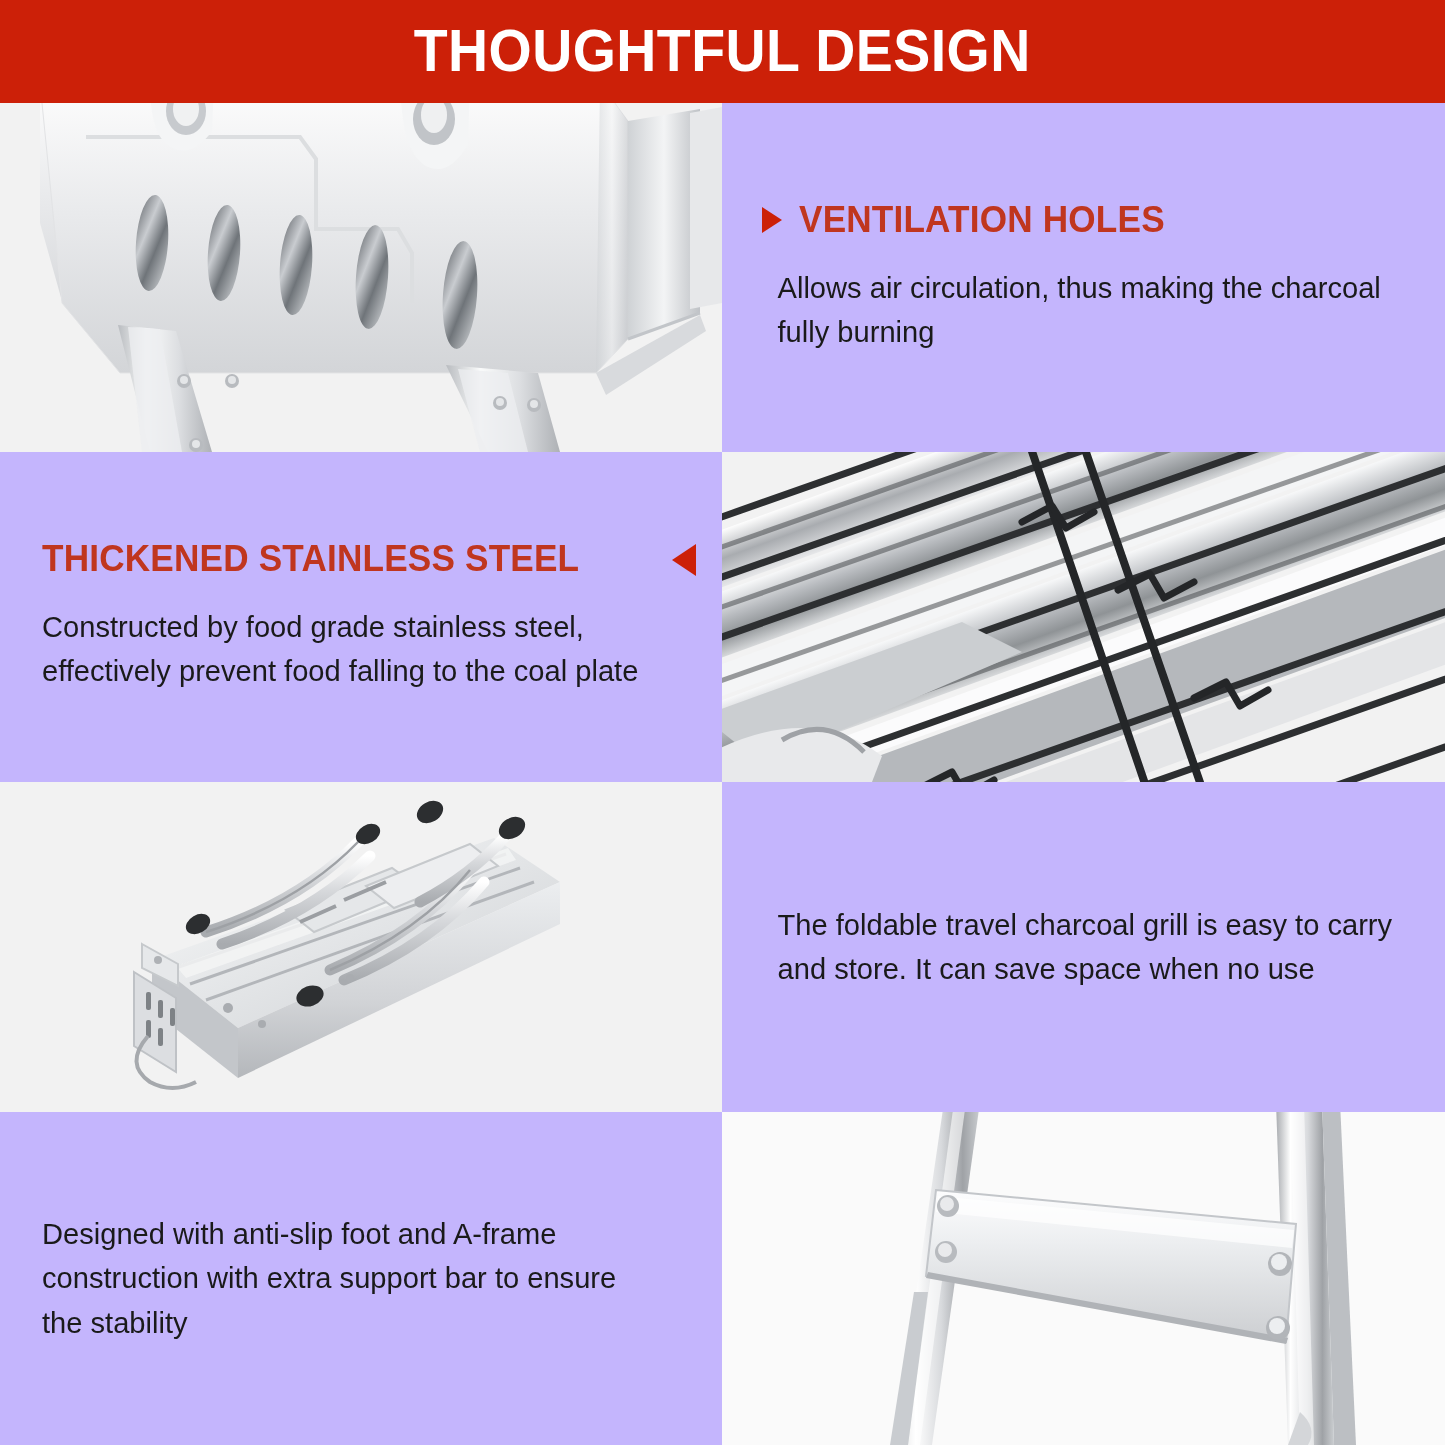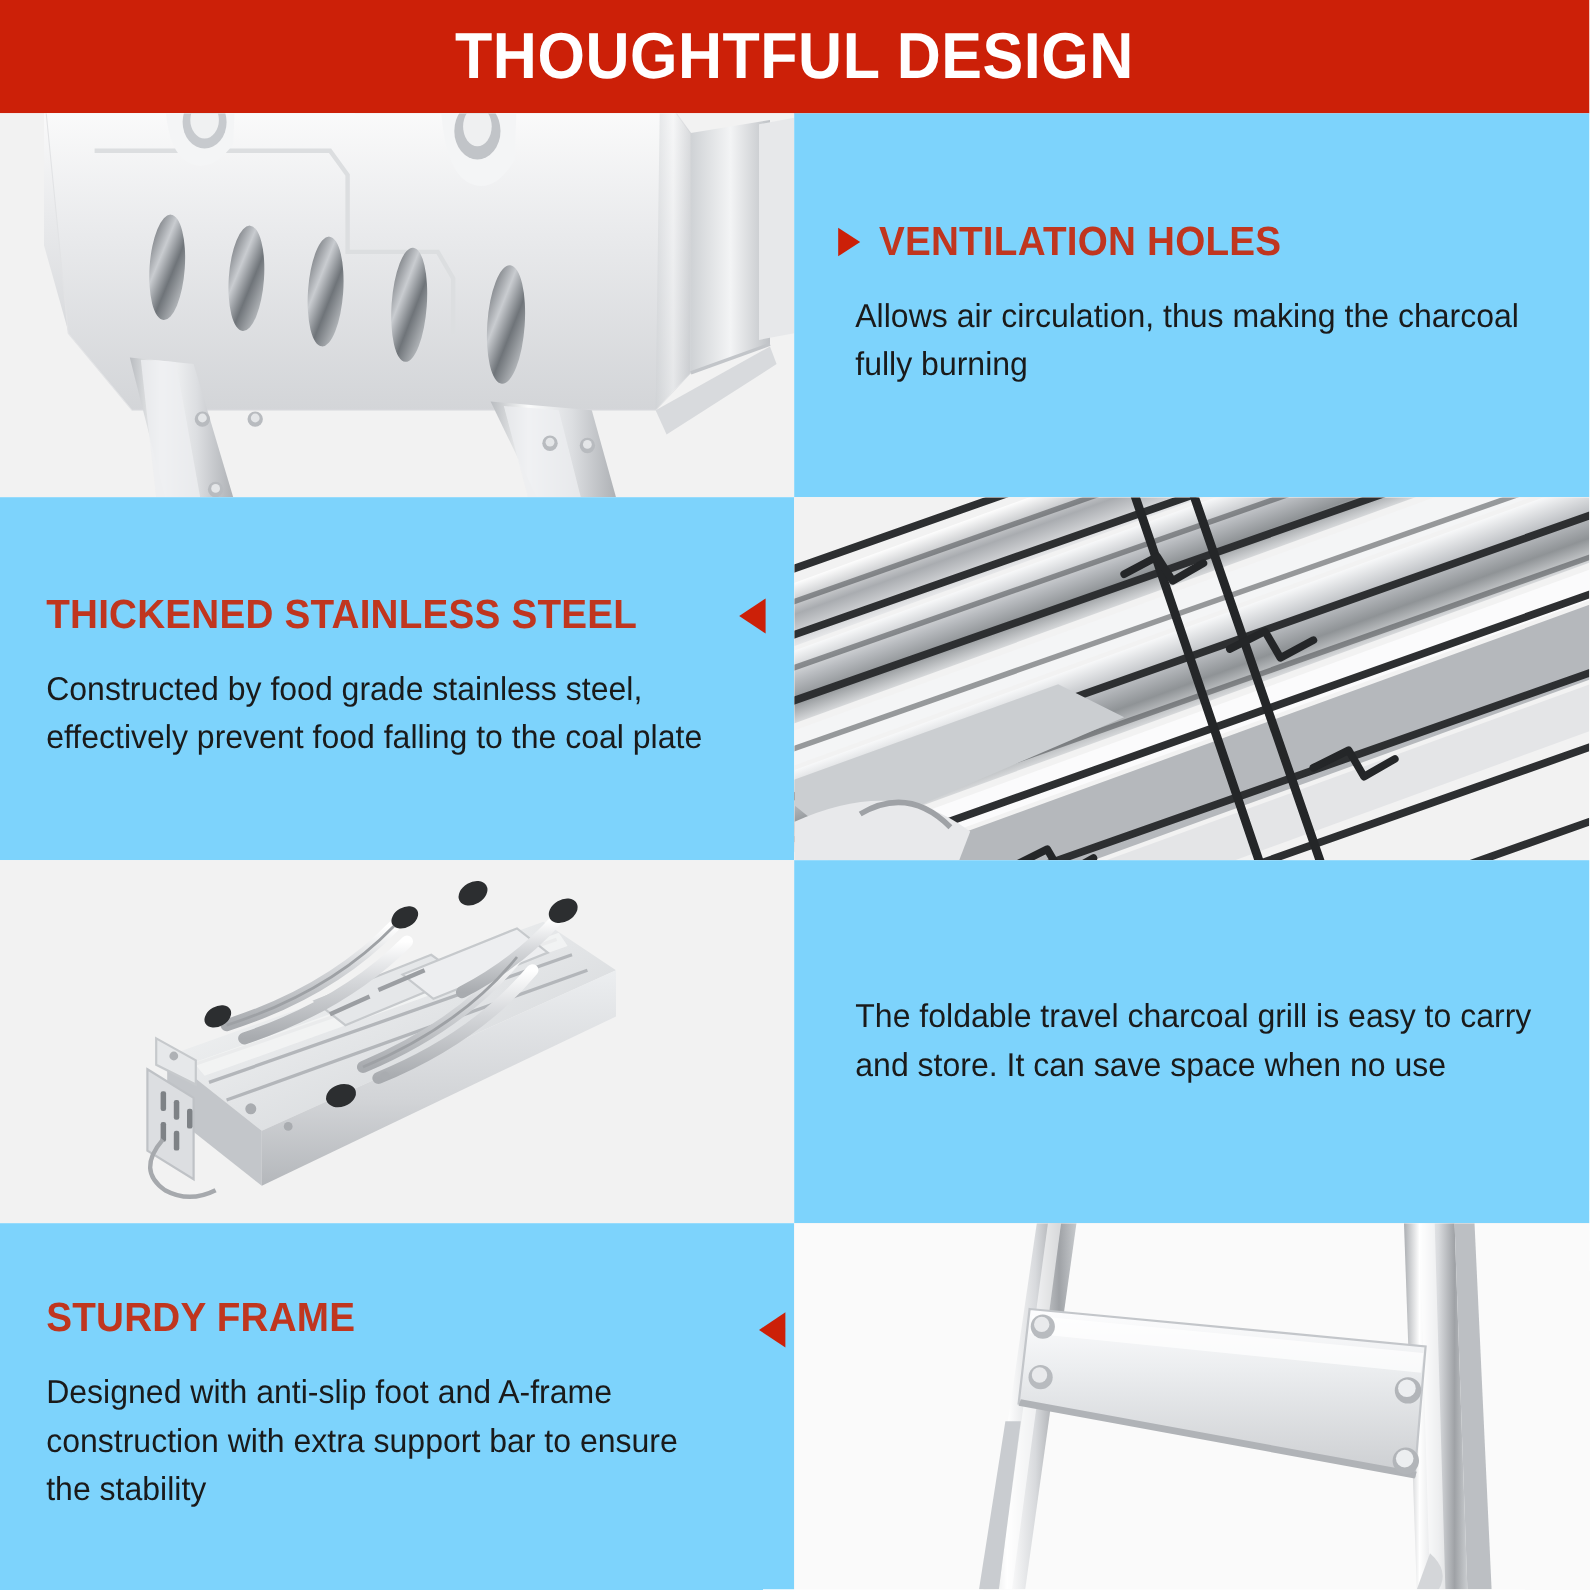--- a/index.html
+++ b/index.html
@@ -41,7 +41,7 @@
   .cr { left:722px; width:723px; }
 
   .imgcell { background:#F2F2F2; }
-  .txtcell { background:#7dd3fc; display:flex; flex-direction:column; justify-content:center; }
+  .txtcell { background:#c4b5fd; display:flex; flex-direction:column; justify-content:center; }
 
   
   .txt-inner { position:relative; }

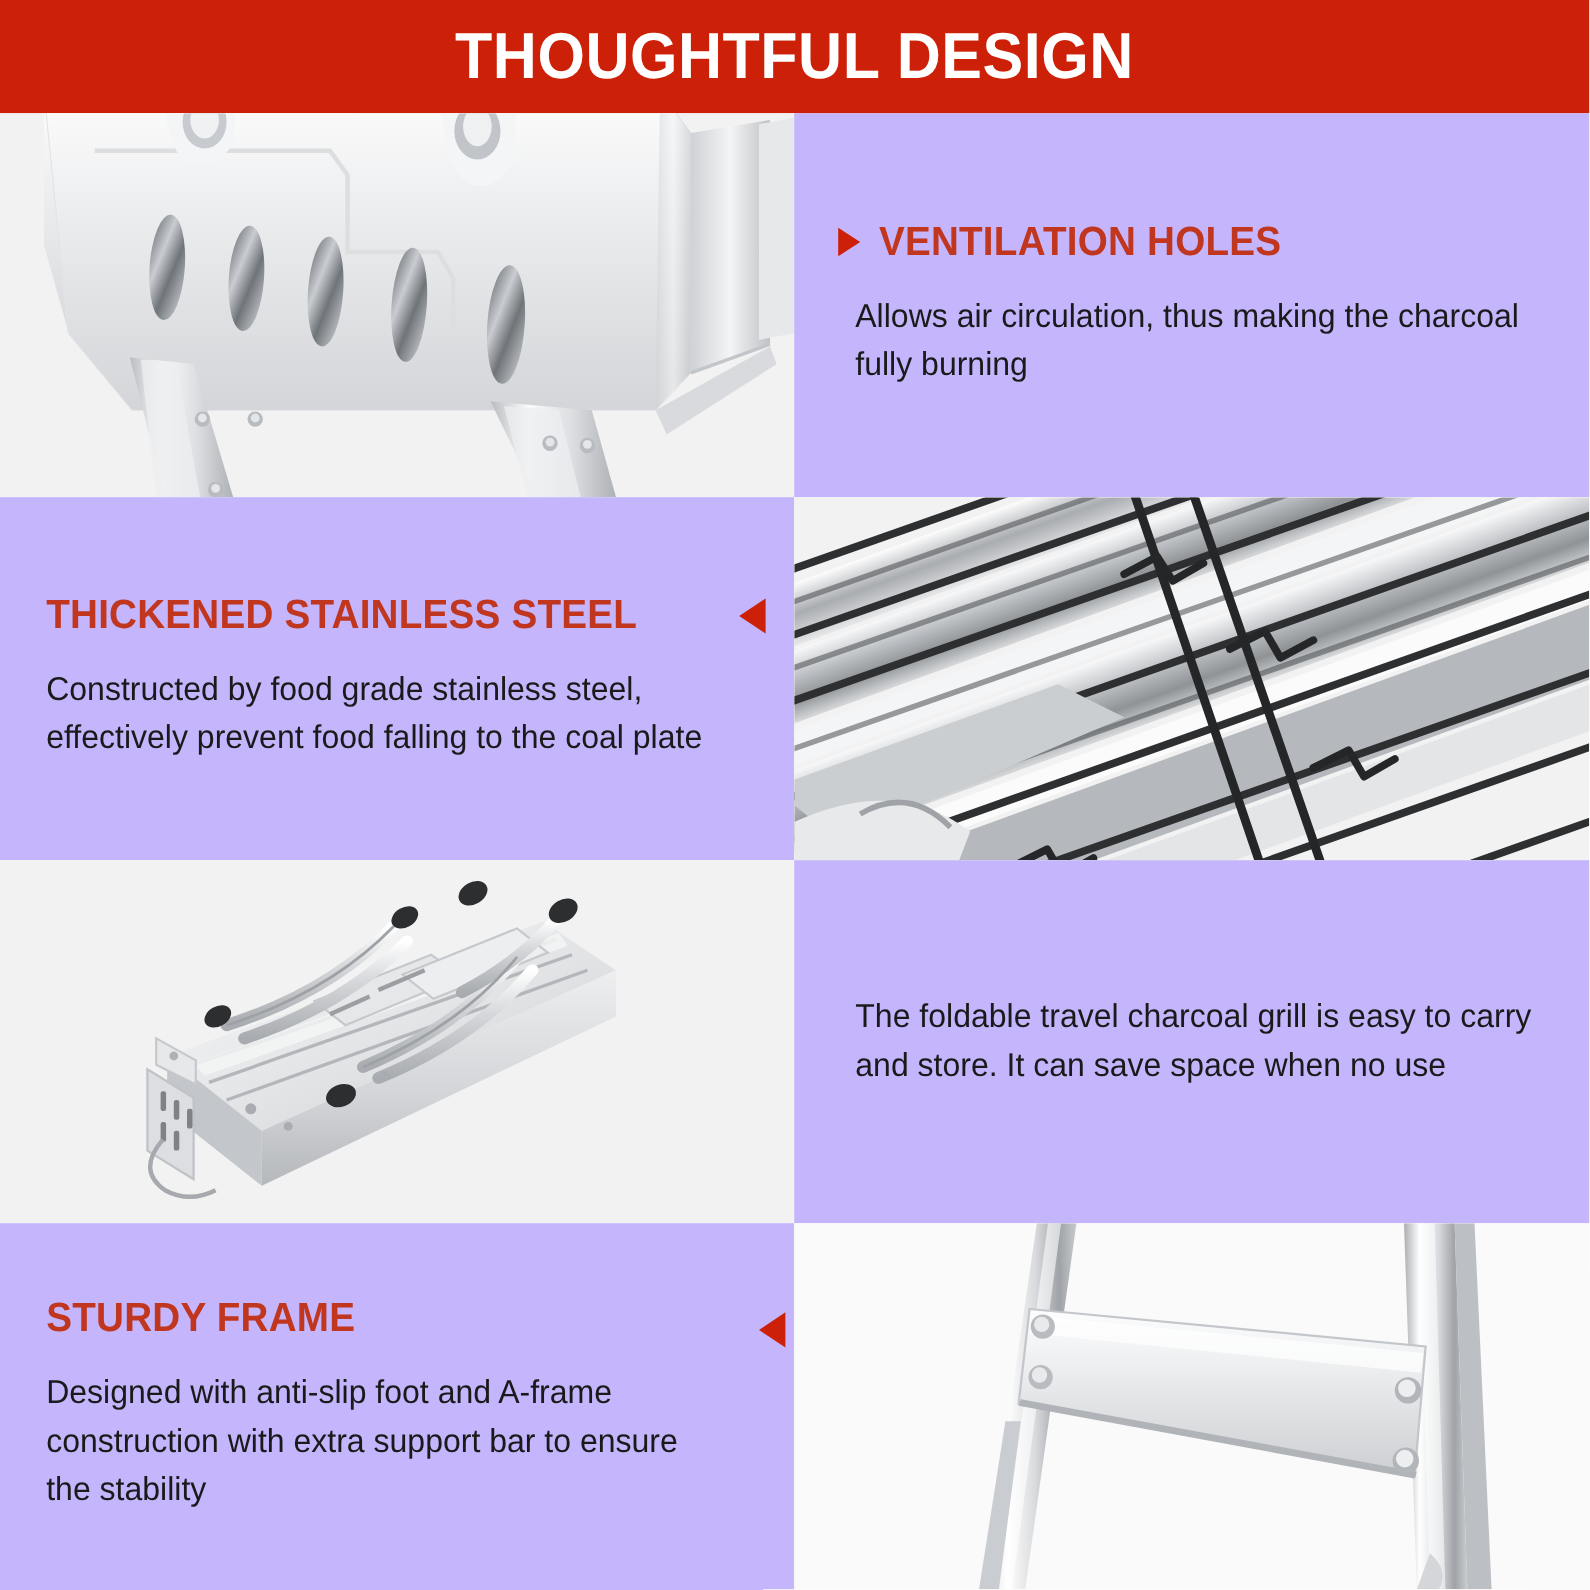--- a/index.html
+++ b/index.html
@@ -365,10 +365,6 @@
 
     <div class="cell cl r4 txtcell">
       <div class="txt-inner txt-left">
-        <div class="head-row leftside">
-          <span class="heading">STURDY FRAME</span>
-          <span class="tri tri-left-far"></span>
-        </div>
         <div class="body-text">Designed with anti-slip foot and A-frame construction with extra support bar to ensure the stability</div>
       </div>
     </div>

